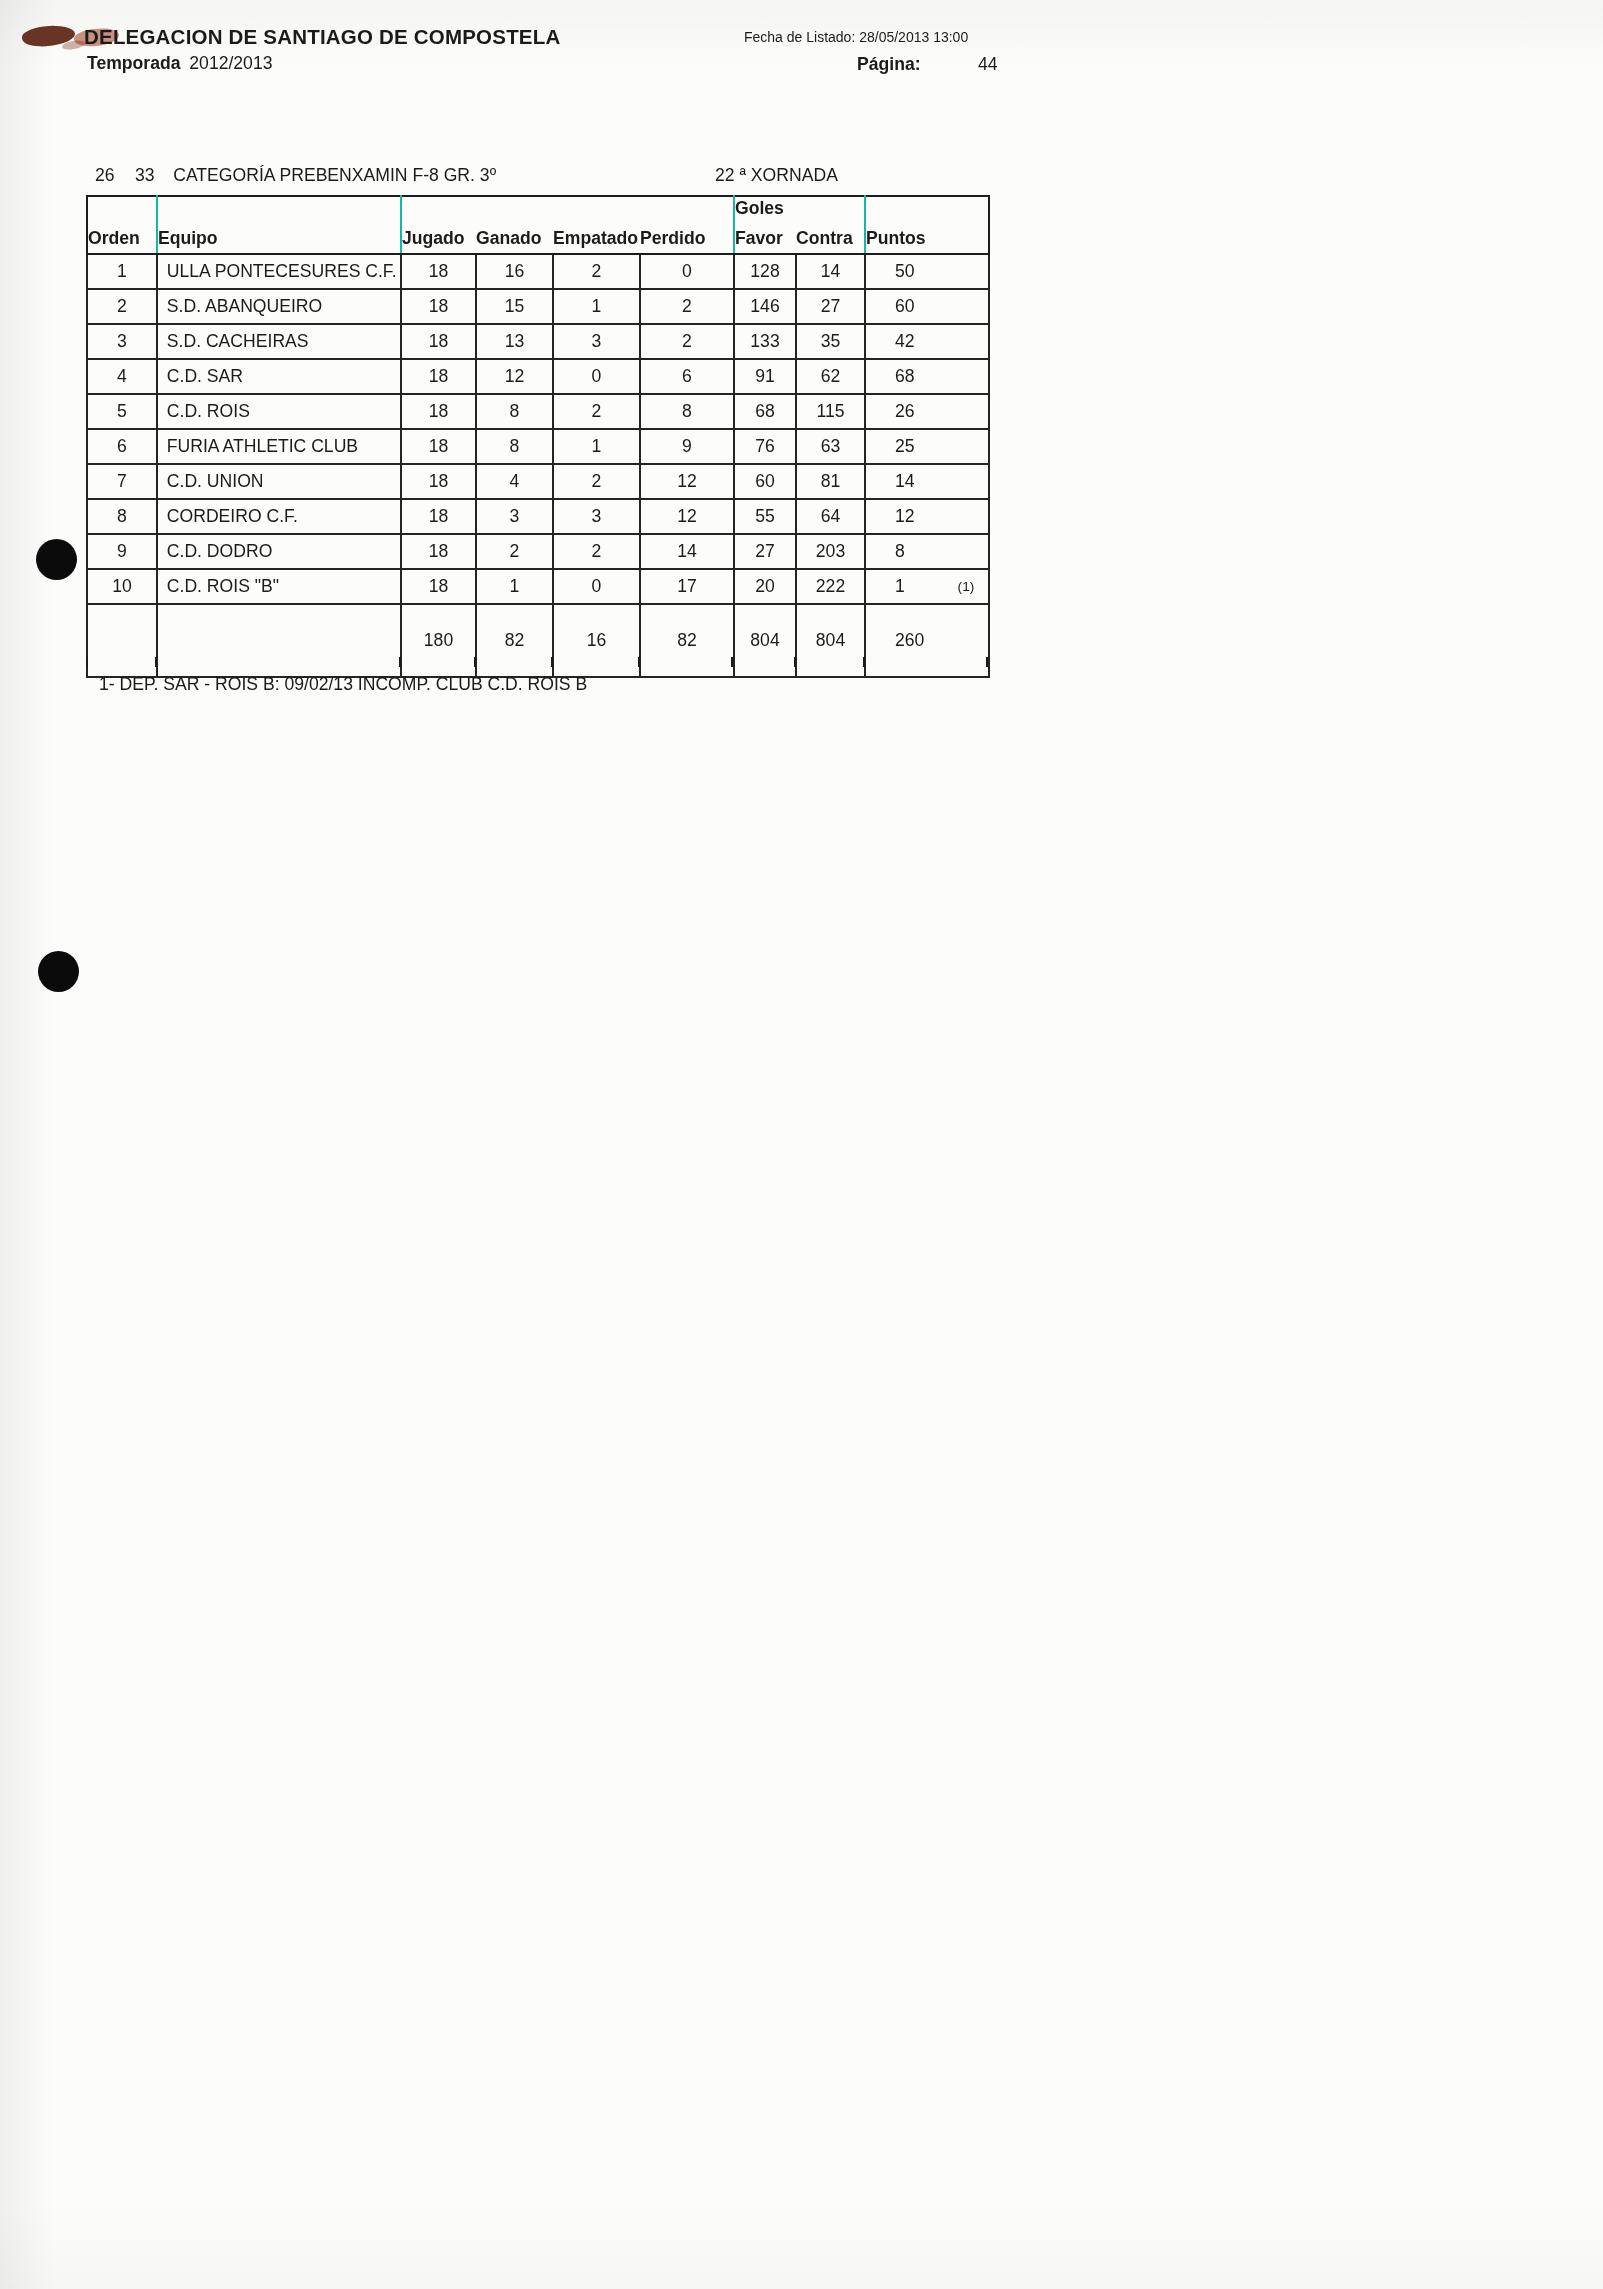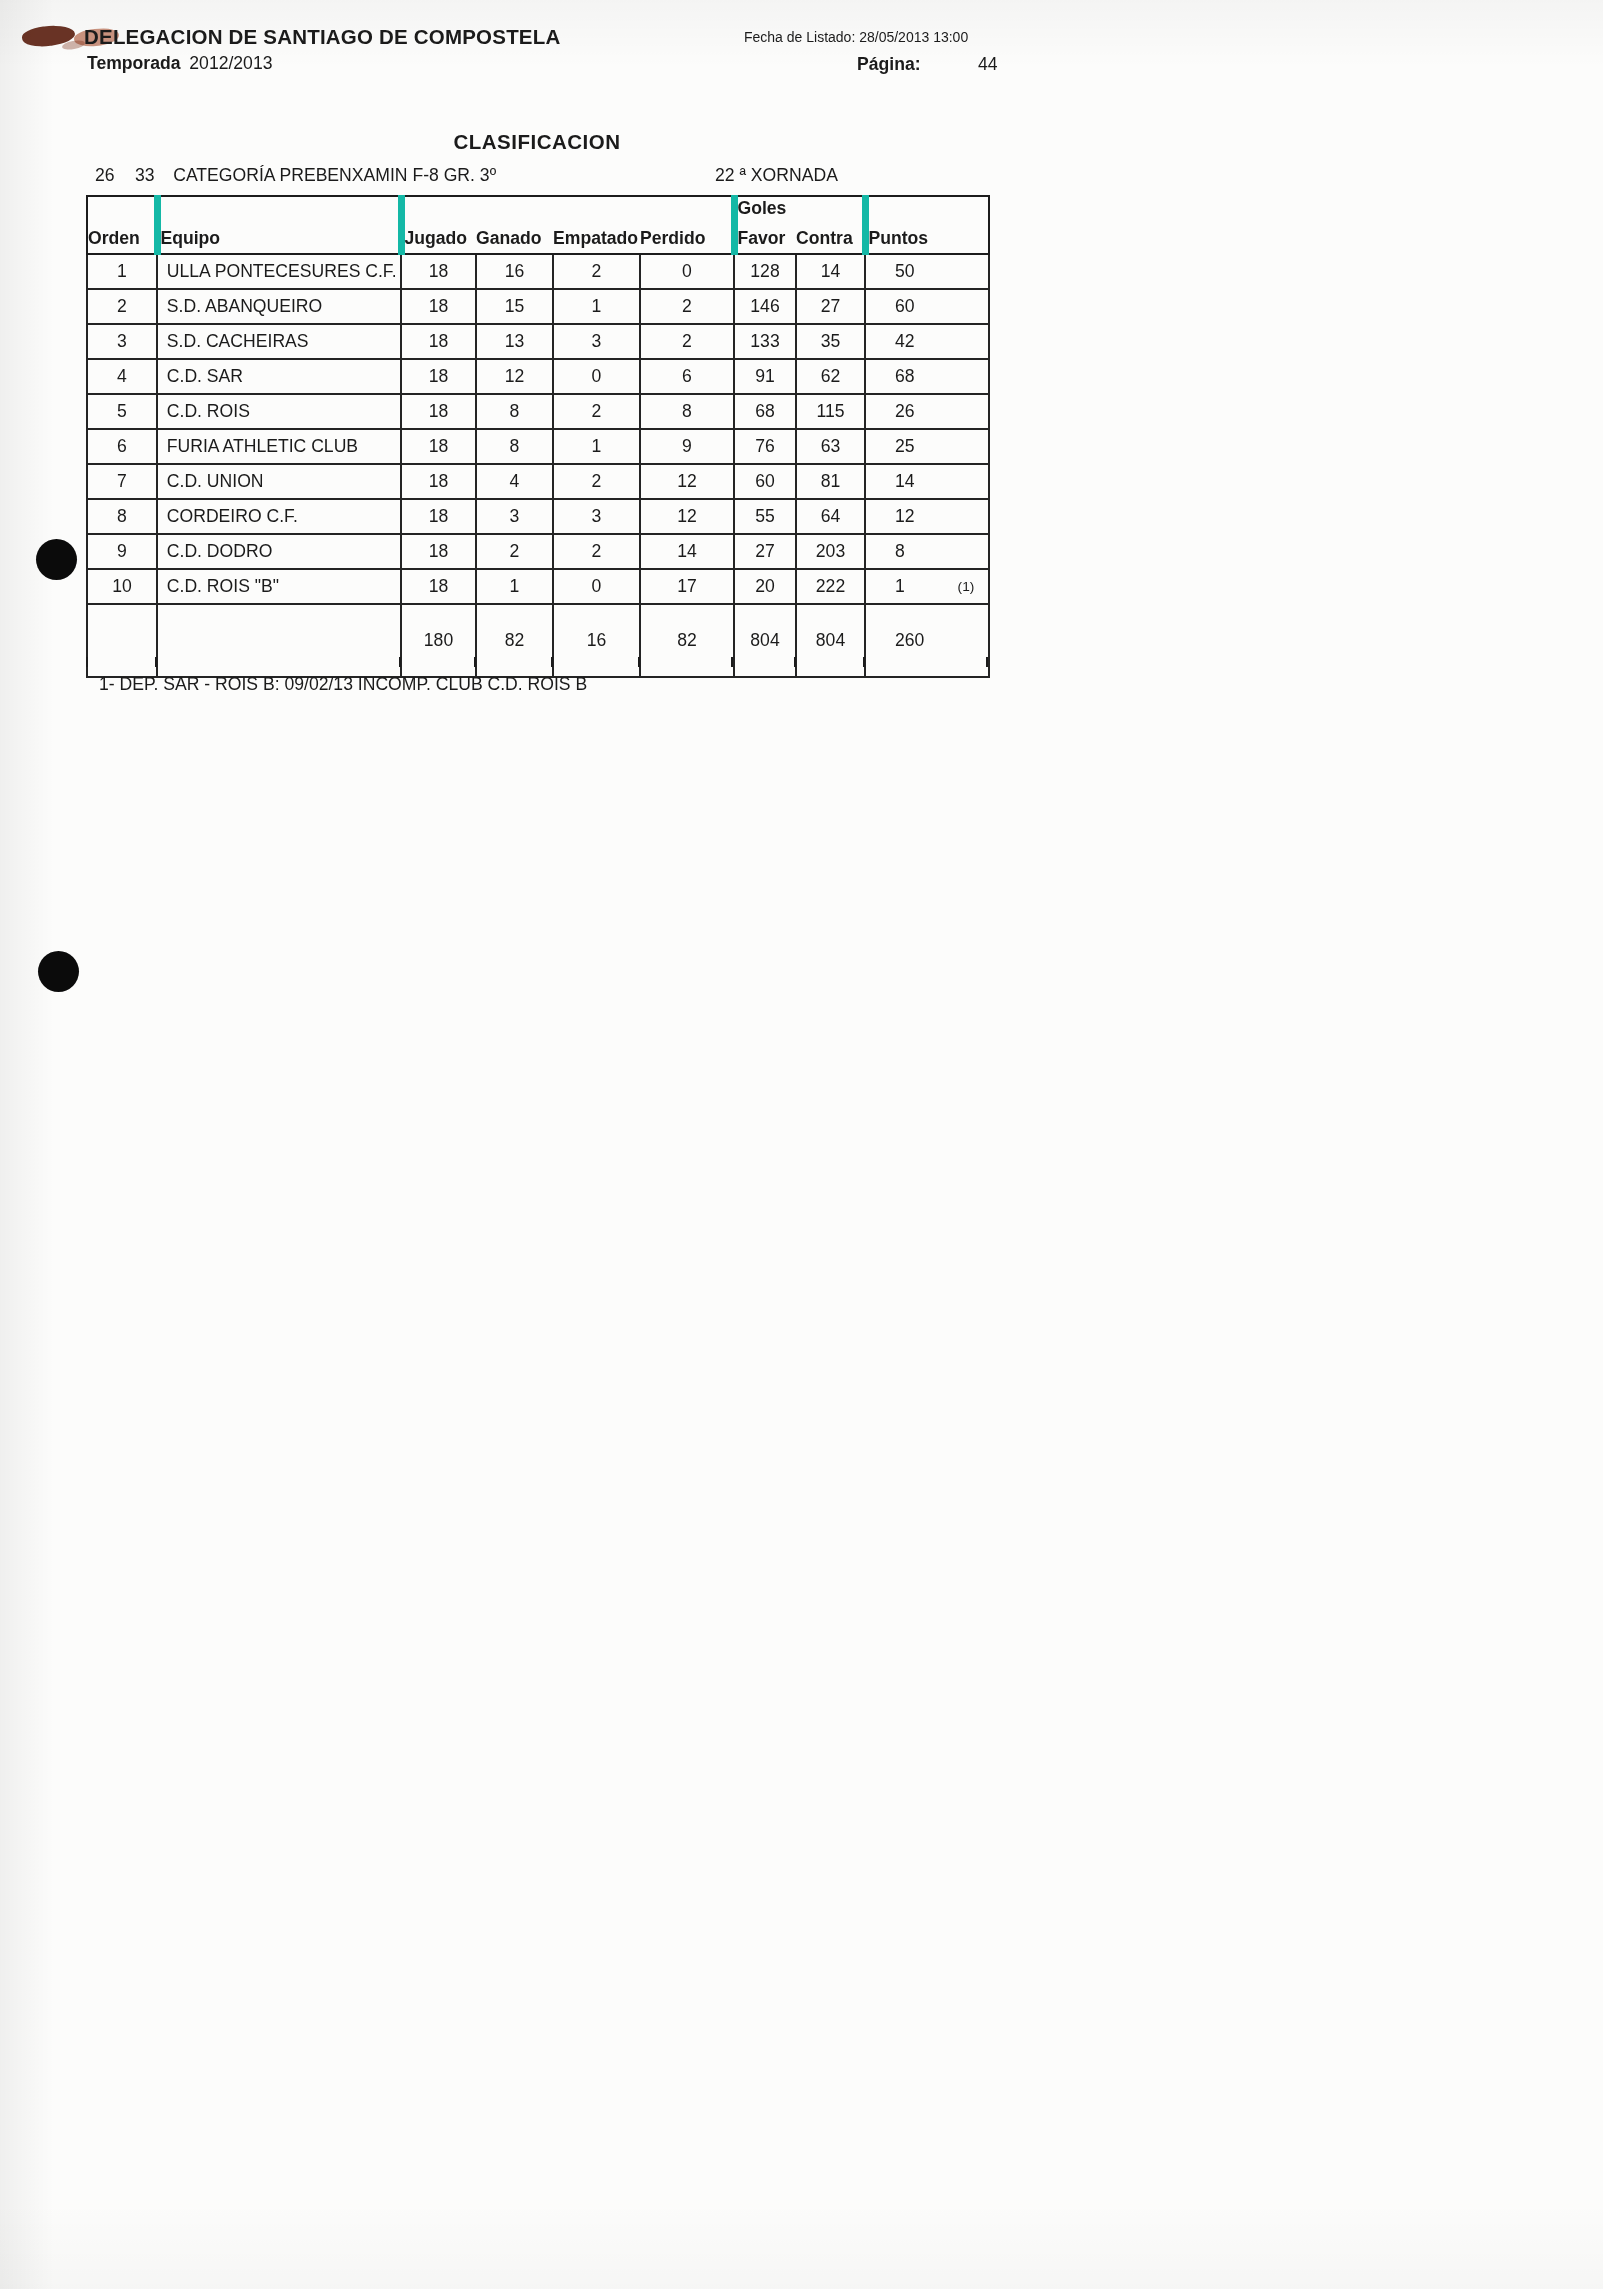--- a/index.html
+++ b/index.html
@@ -118,7 +118,6 @@
   <div class="abs pagina-label">Página:</div>
   <div class="abs pagina-value">44</div>
 
-  <div class="abs title">CLASIFICACION</div>
 
   <div class="abs meta">
     <span class="code1">26</span>

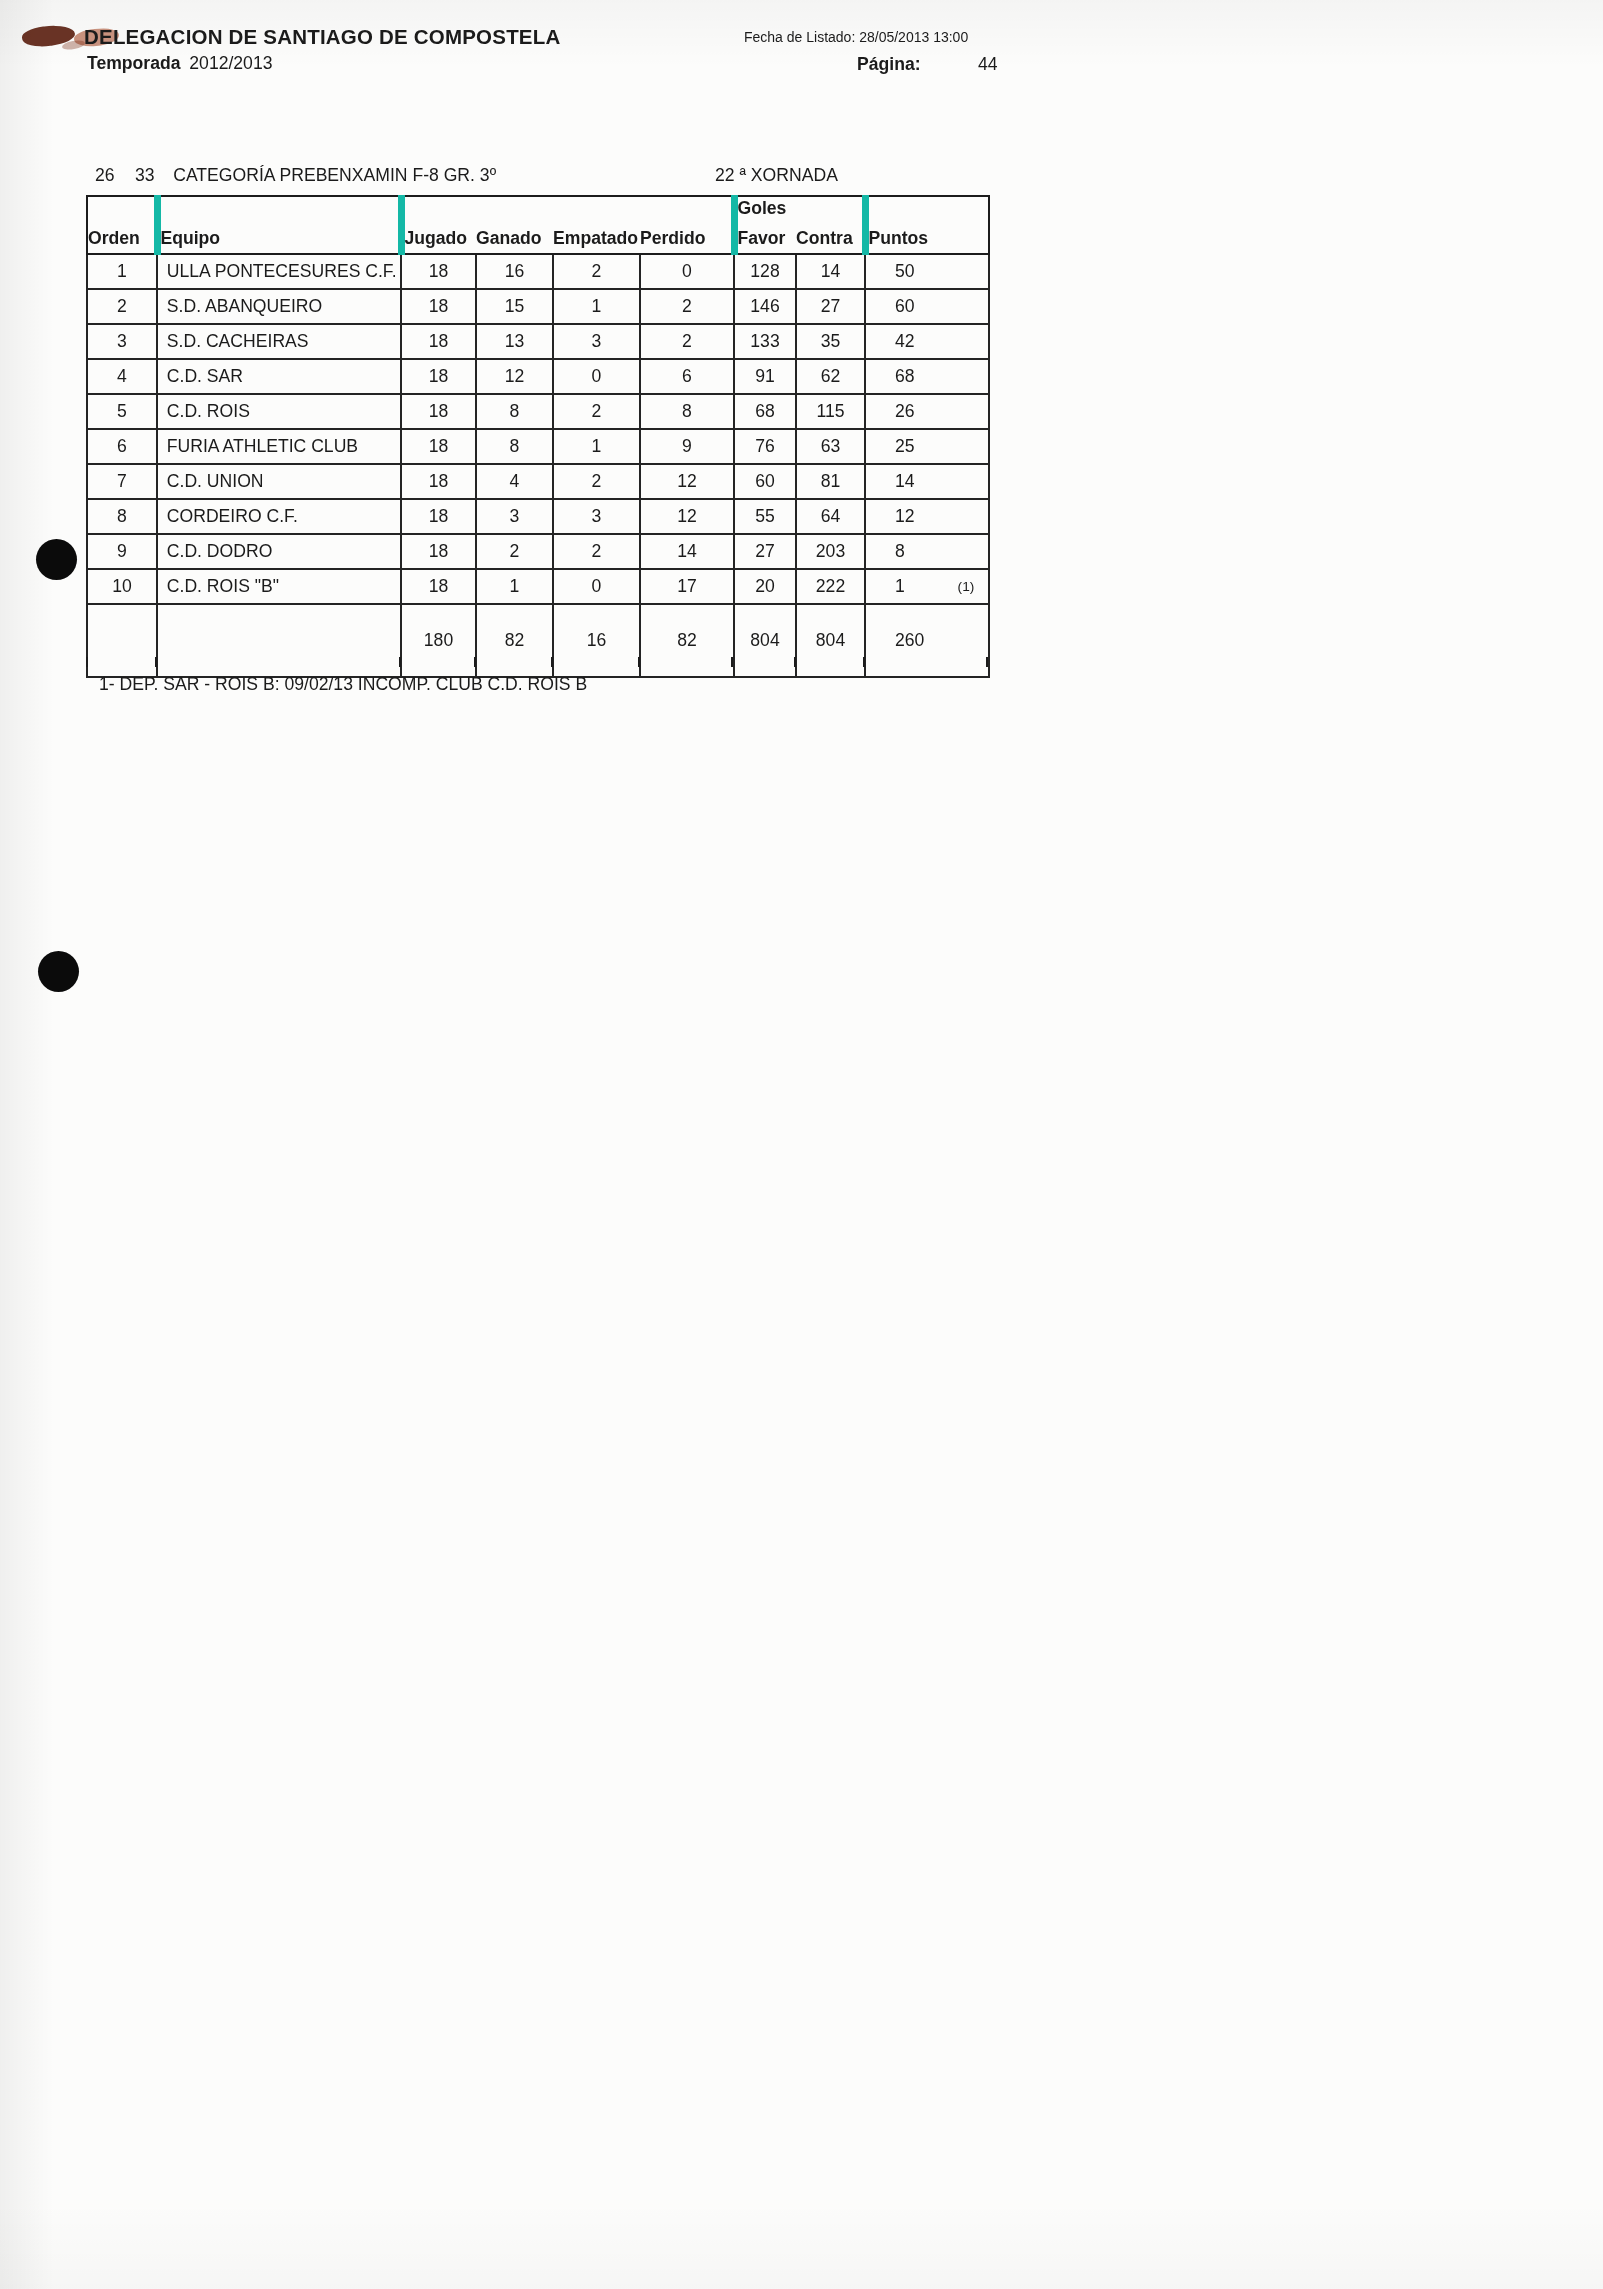--- a/index.html
+++ b/index.html
@@ -70,7 +70,7 @@
   .standings thead tr.hrow2 th { height: 25px; }
   .standings thead th { font-weight: bold; text-align: left; vertical-align: bottom; padding-bottom: 4.9px; }
   .standings thead th.hb { border-bottom: 2px solid #1c1c1c; }
-  .standings th.br, .standings td.br { border-right: 7px solid #14b8a6; }
+  .standings th.br, .standings td.br { border-right: 2px solid #14b8a6; }
   .h-orden { text-align: center; }
   .h-goles { text-align: center; vertical-align: middle; padding-bottom: 0; padding-top: 2.9px; }
   .h-pad   { padding-left: 5.9px; }

